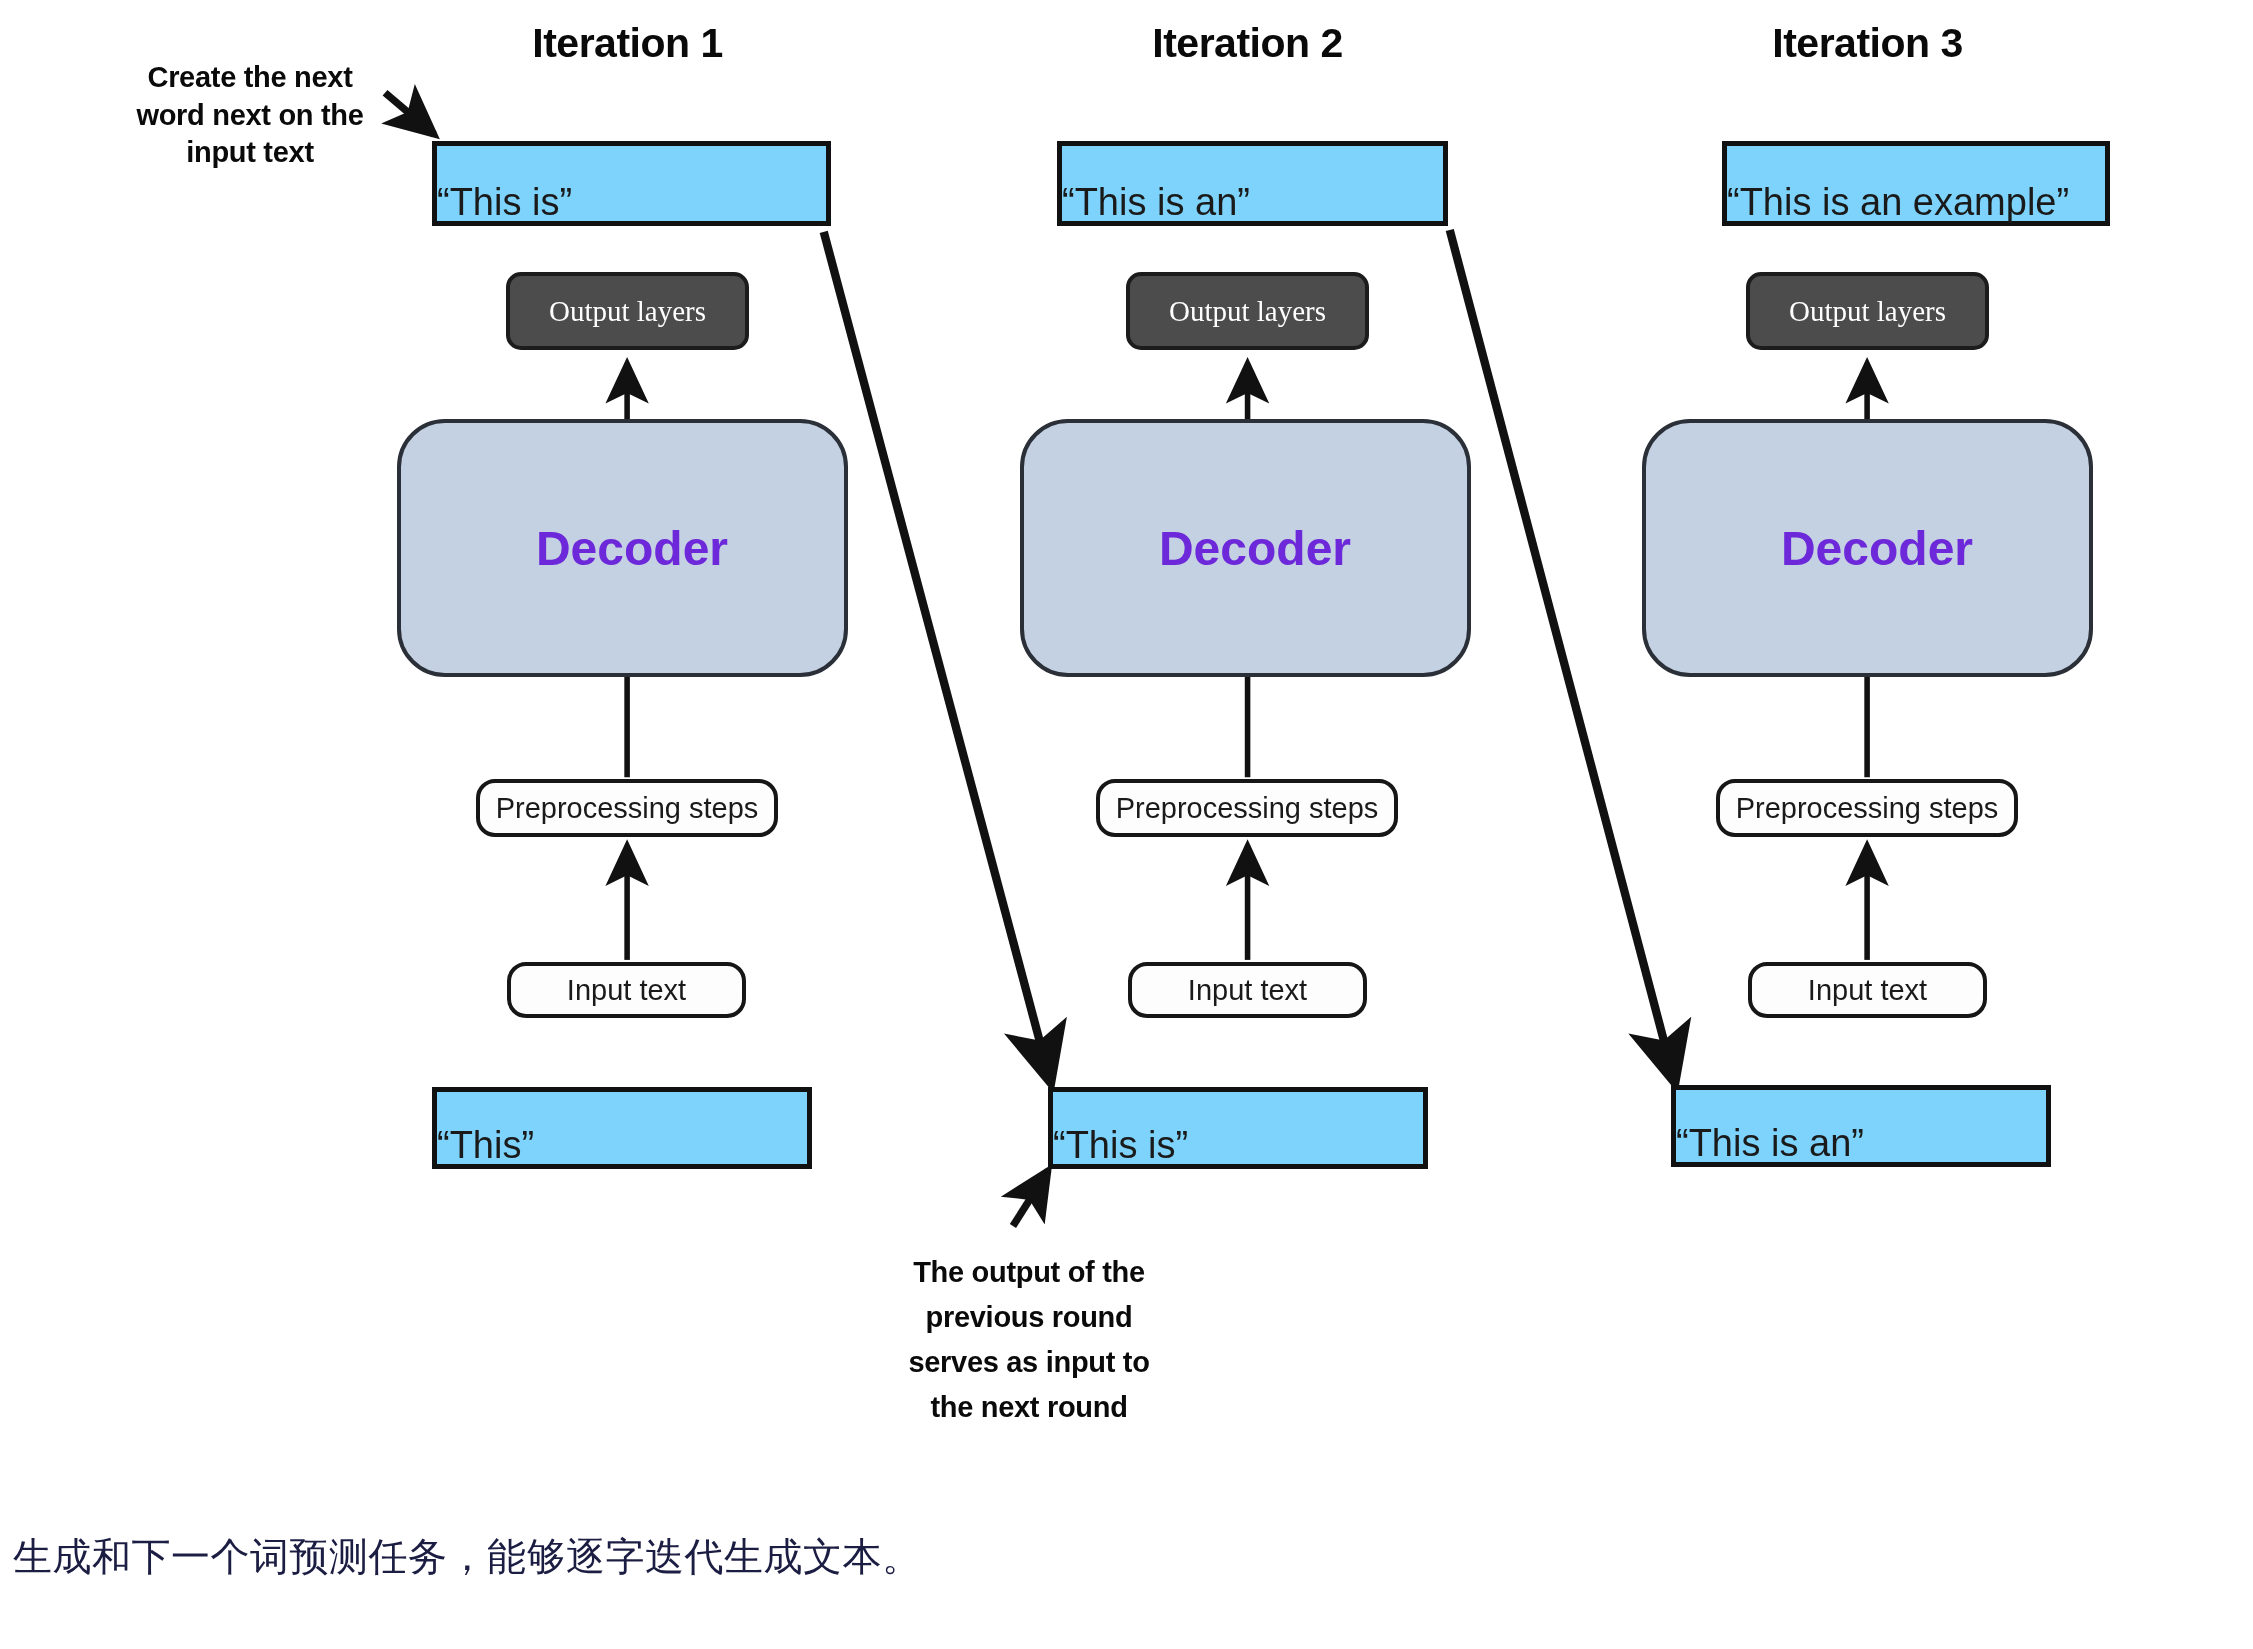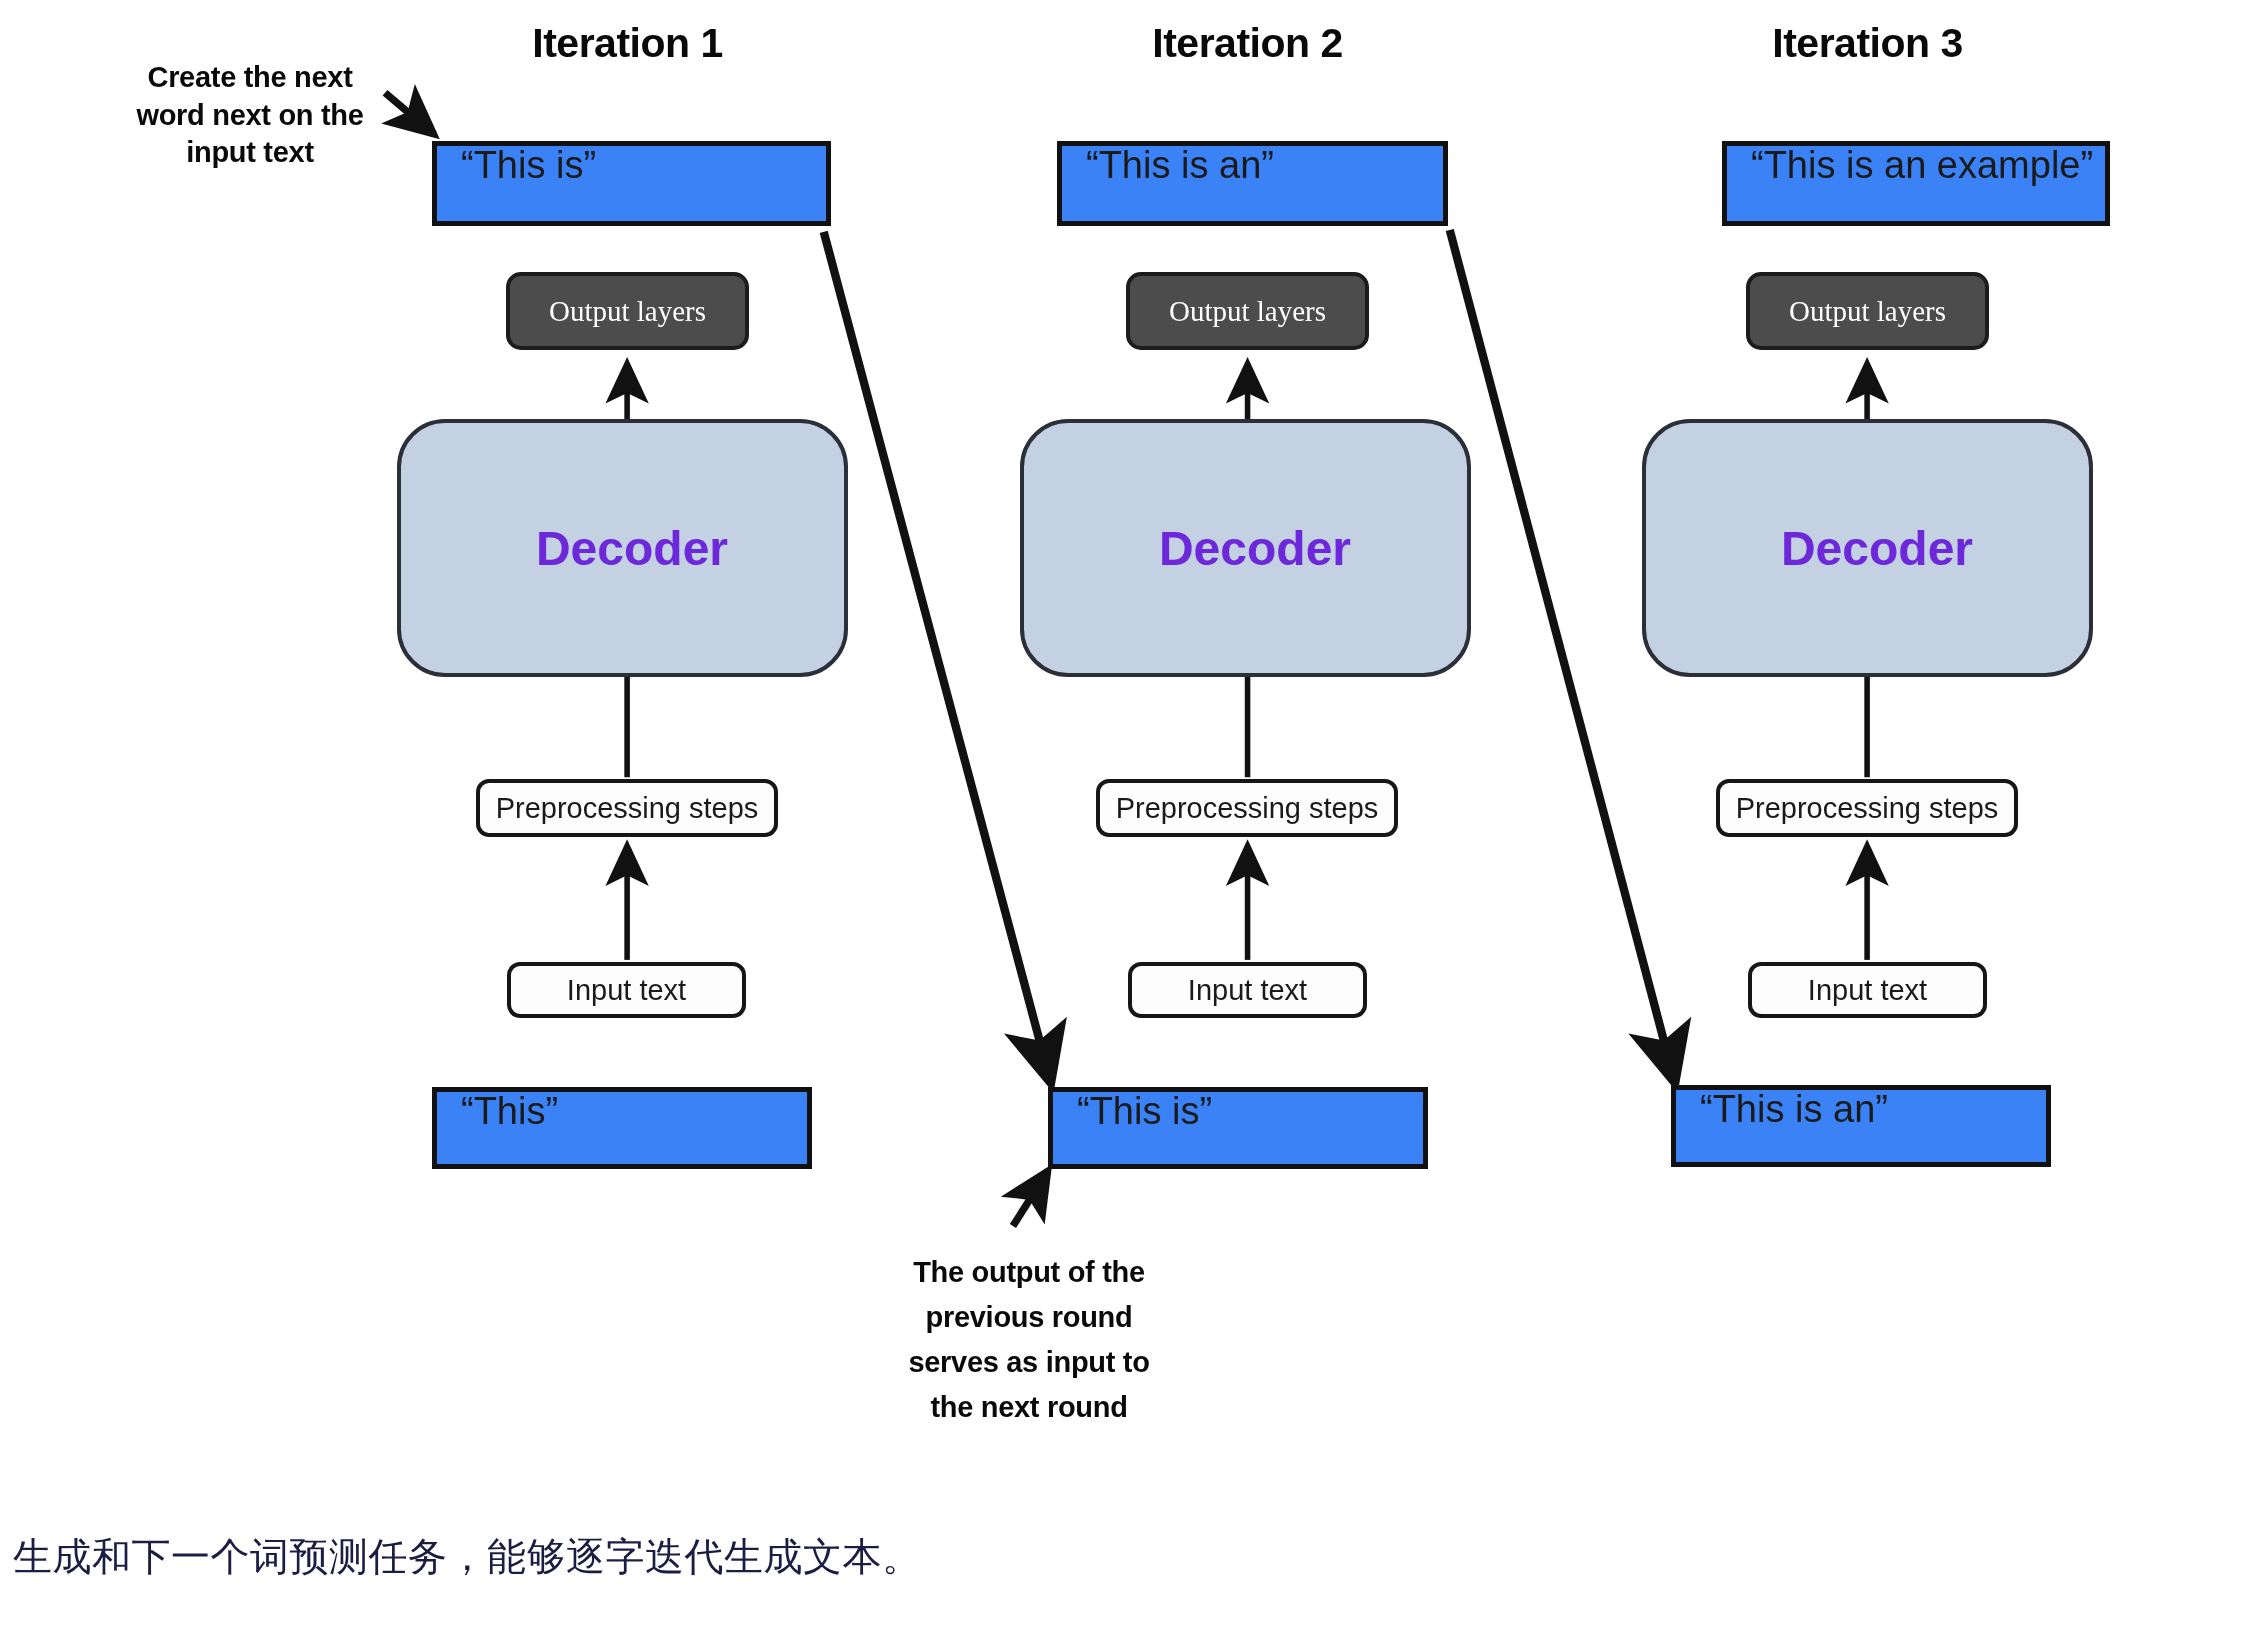--- a/index.html
+++ b/index.html
@@ -38,11 +38,10 @@
   .sent-box {
     position: absolute;
     box-sizing: border-box;
-    background: #3b82f6;
+    background: #7dd3fc;
     border: 5.6px solid #111111;
     display: flex;
-    align-items: flex-start;
-    padding-left: 24px;
+    align-items: flex-end;
   }
   .sent-box .txt {
     font-family: "Liberation Sans", sans-serif;

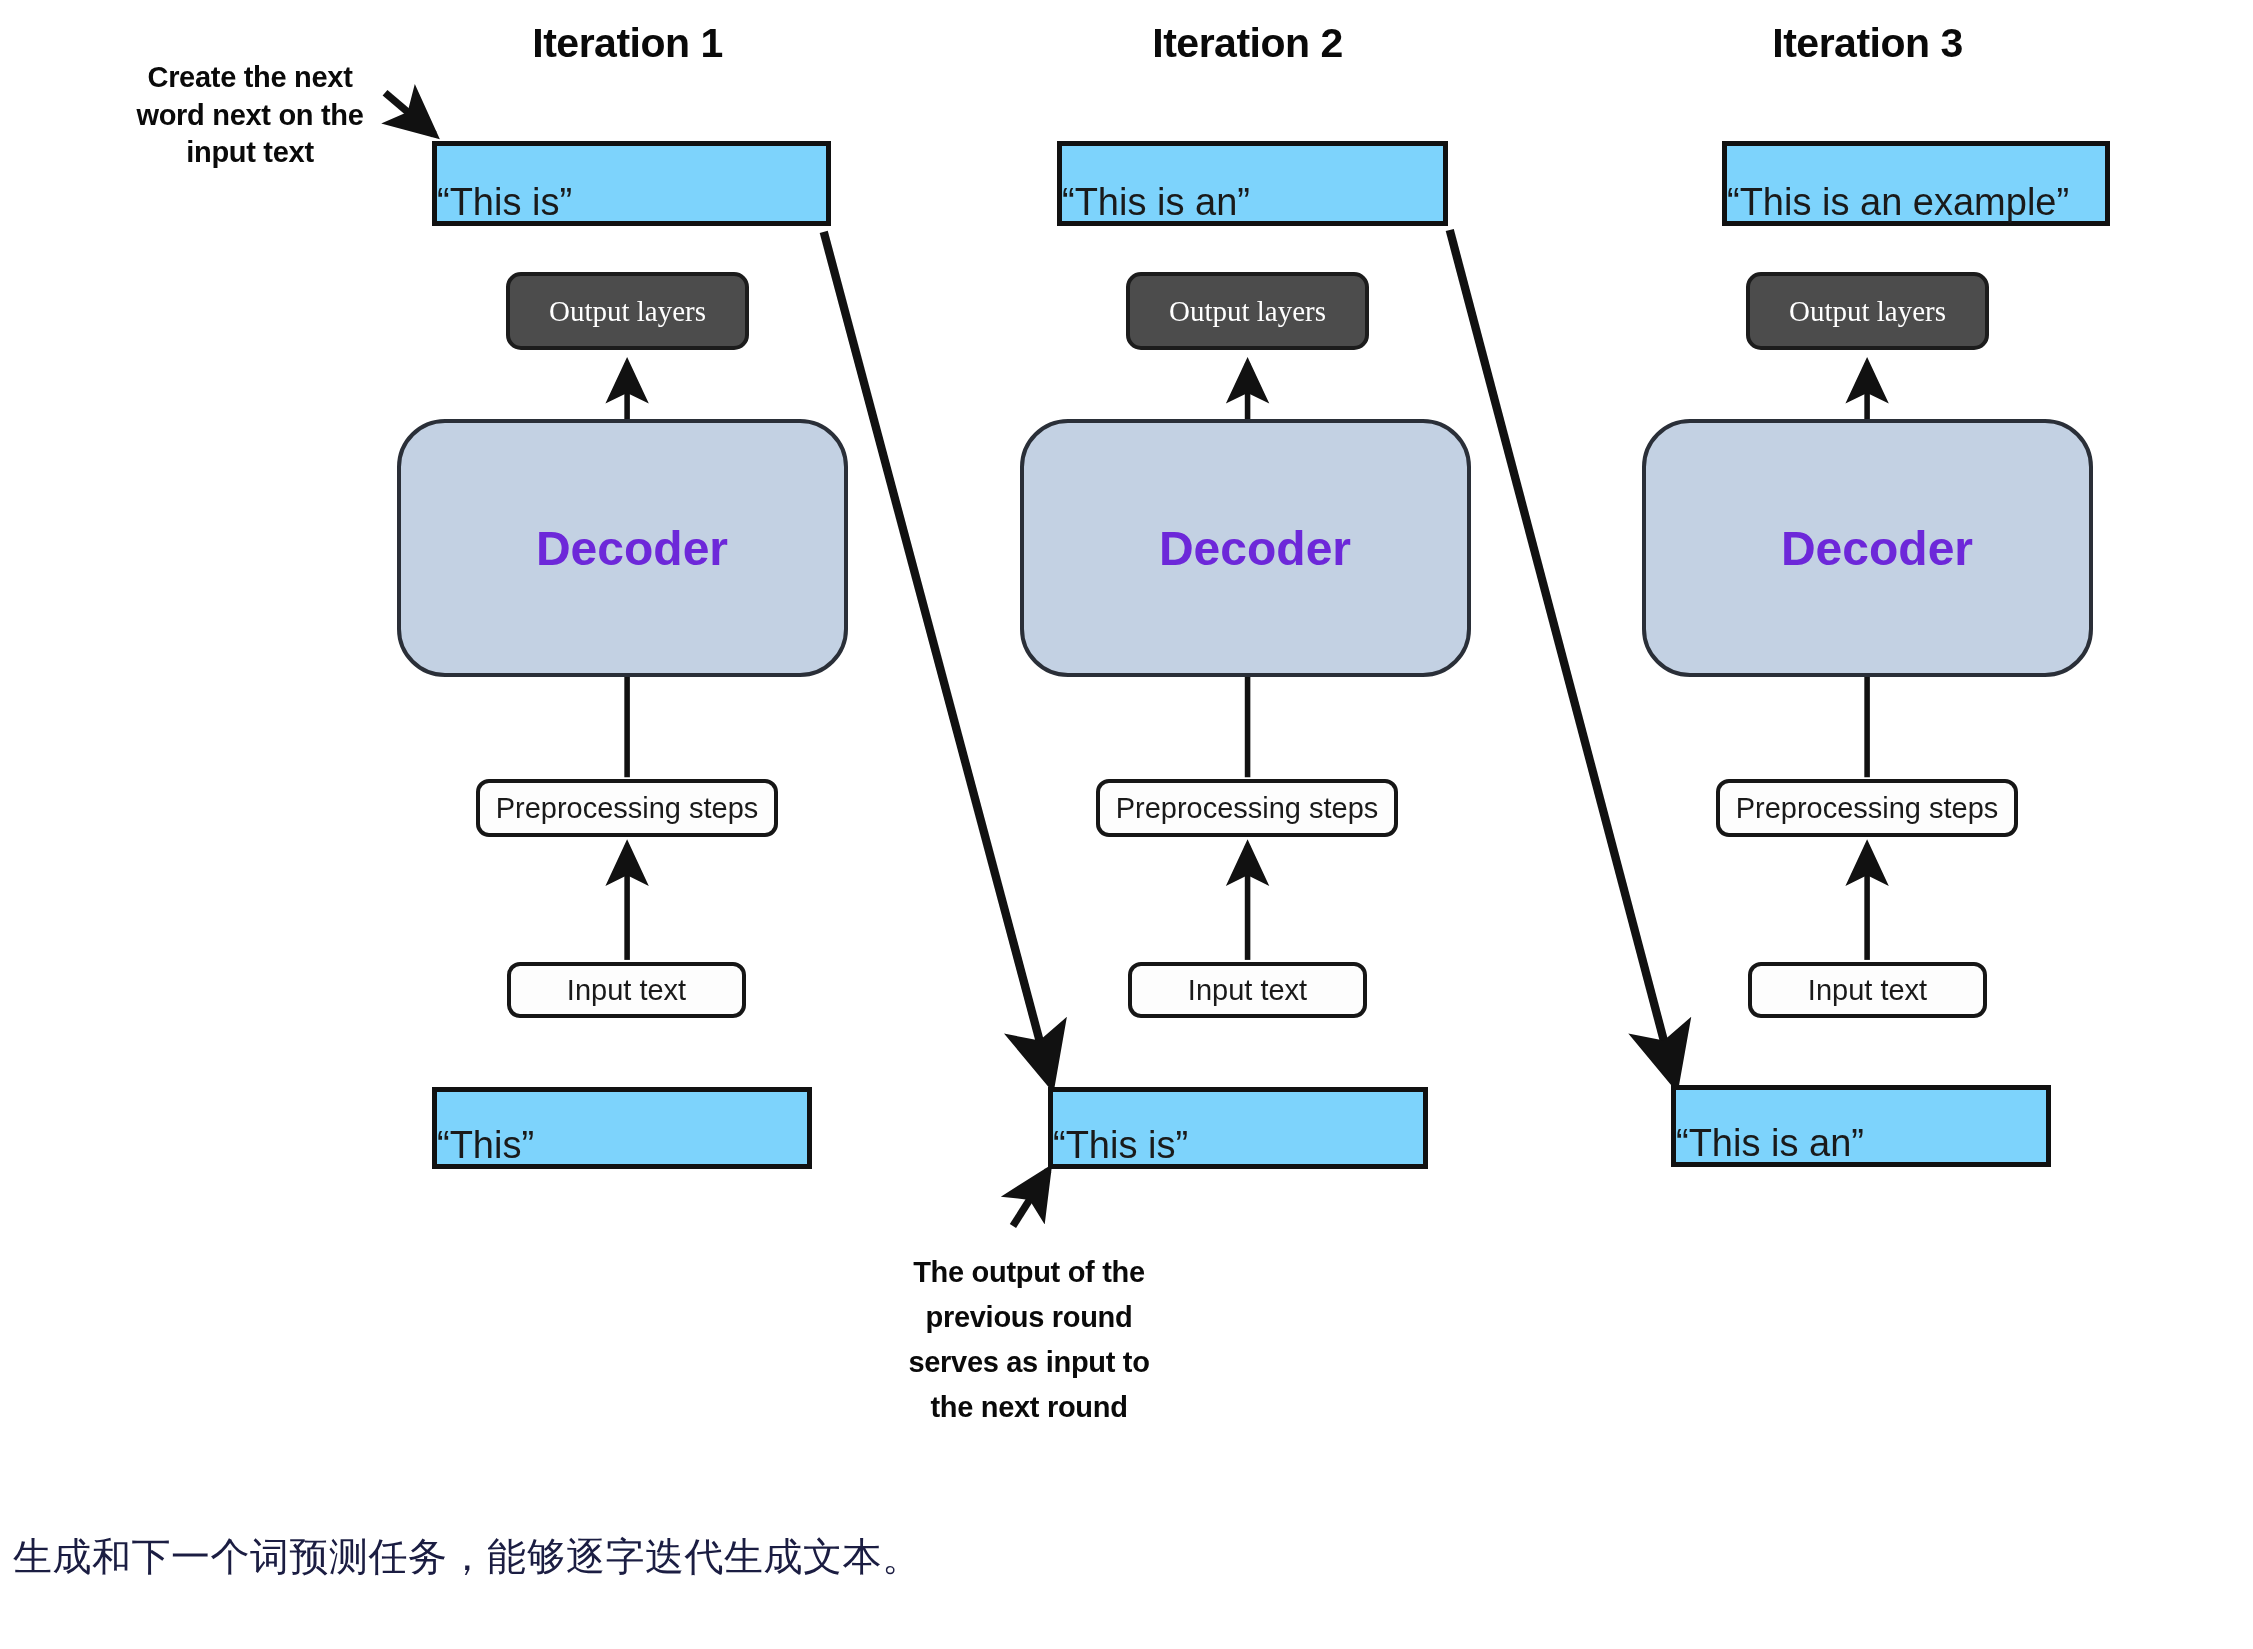--- a/index.html
+++ b/index.html
@@ -95,7 +95,7 @@
     box-sizing: border-box;
     background: #fdfdfd;
     border: 4.6px solid #161616;
-    border-radius: 13px;
+    border-radius: 19px;
     display: flex;
     align-items: center;
     justify-content: center;

